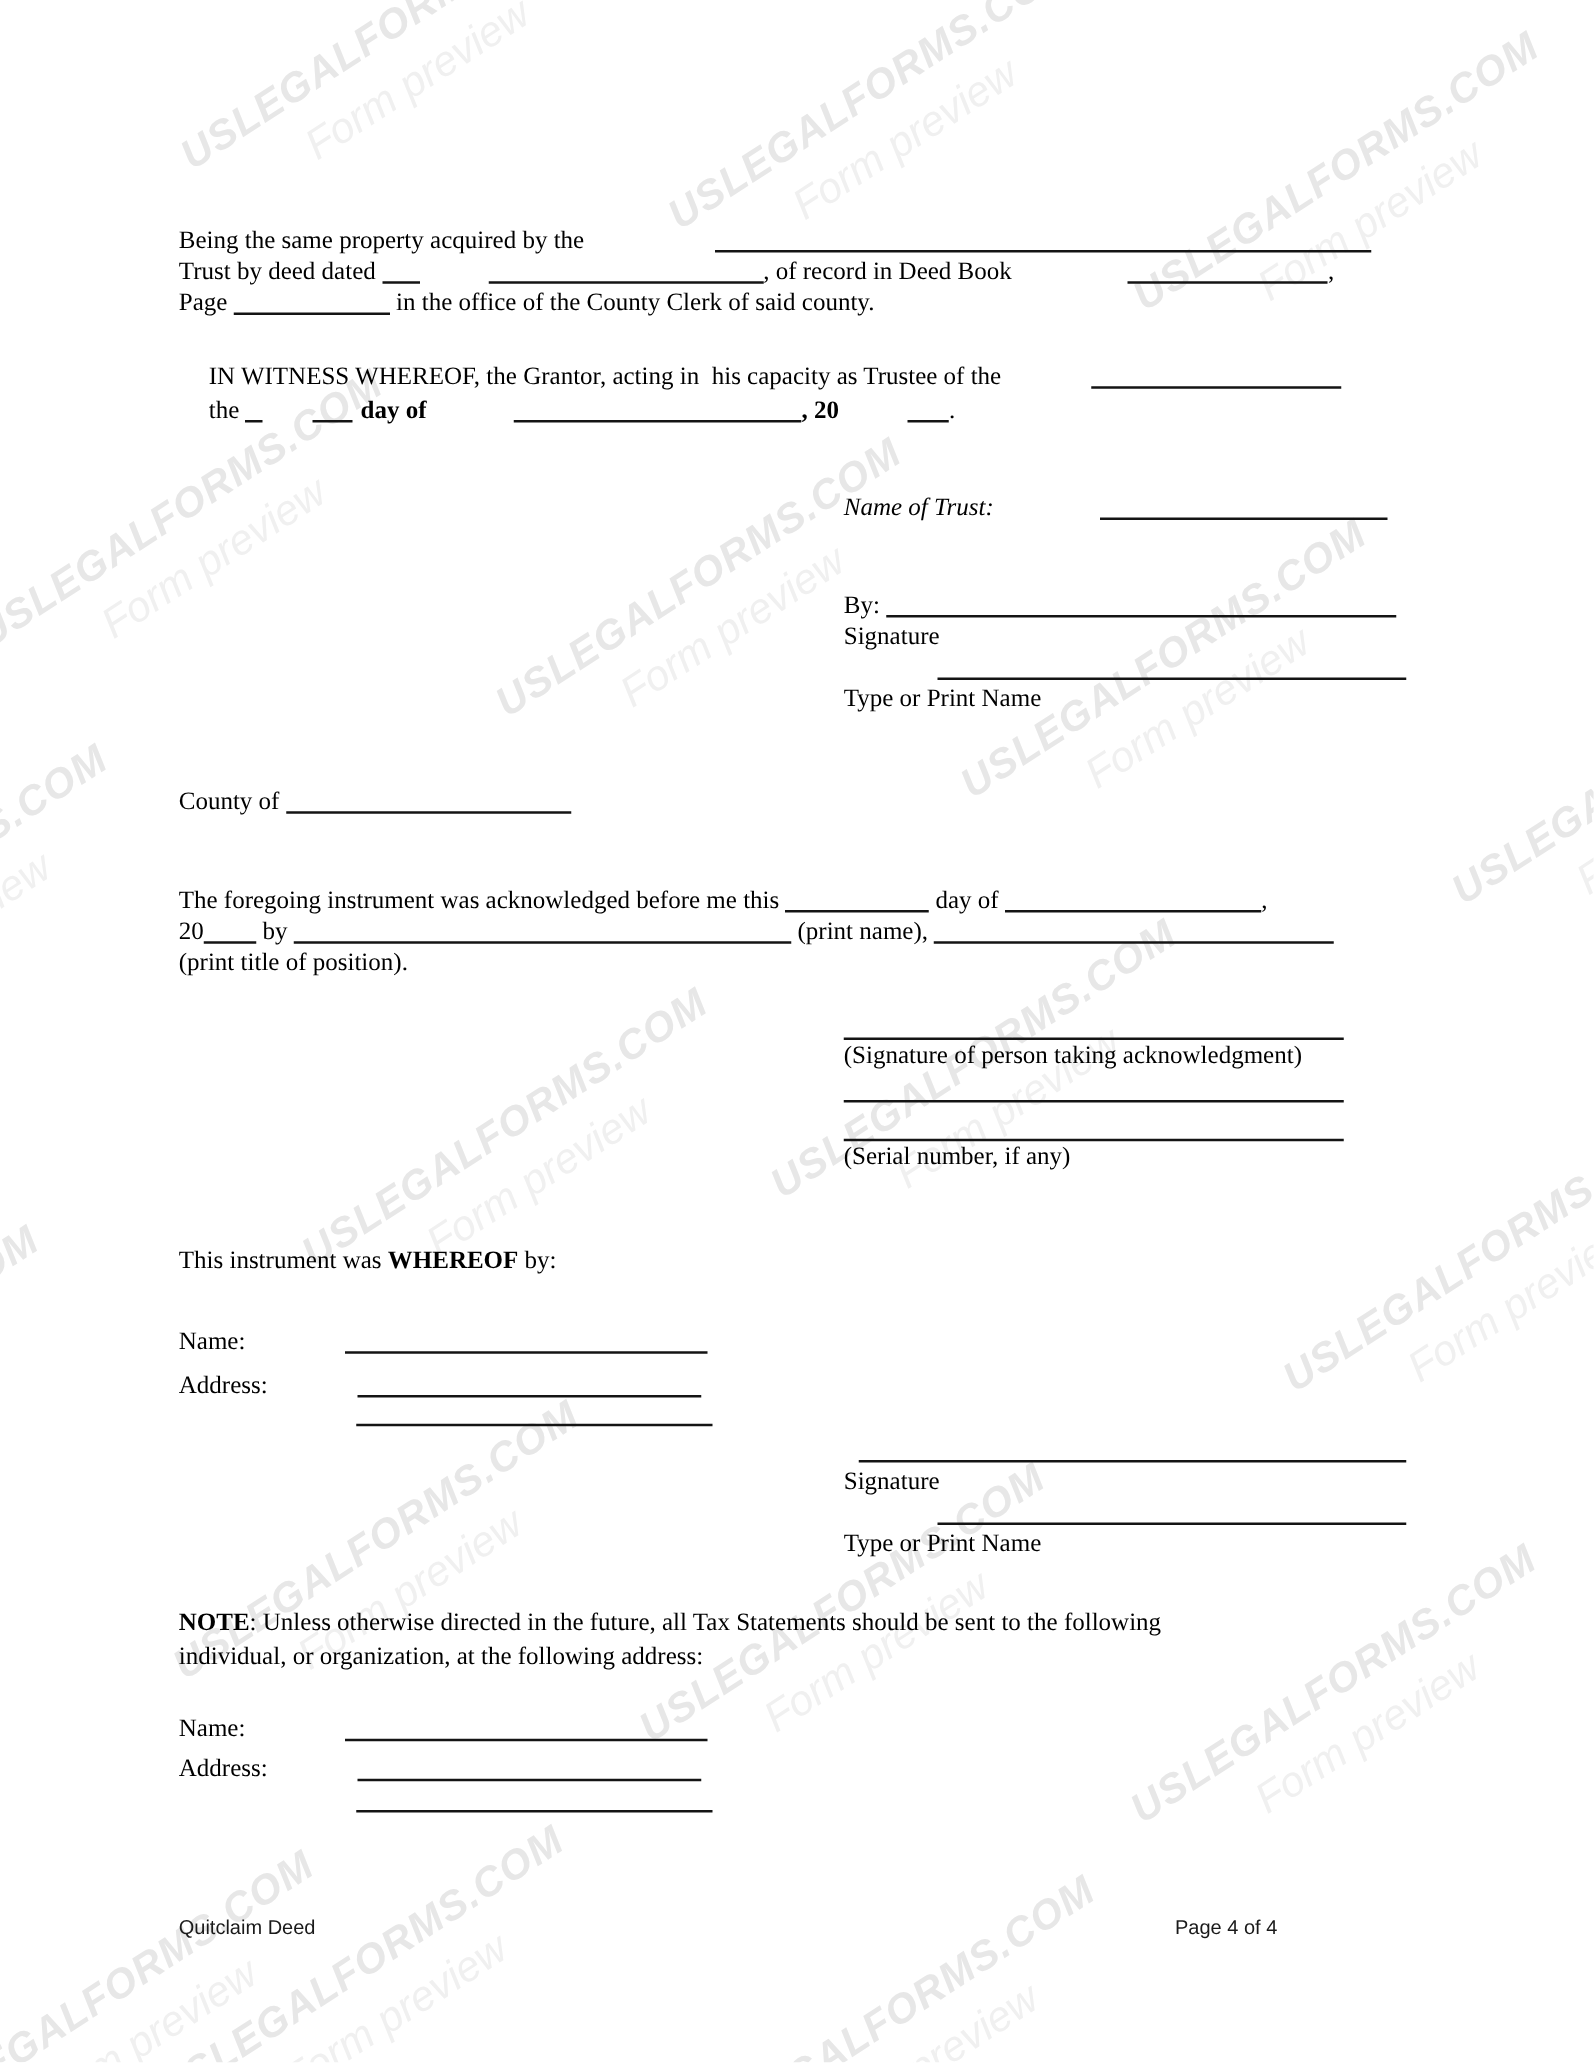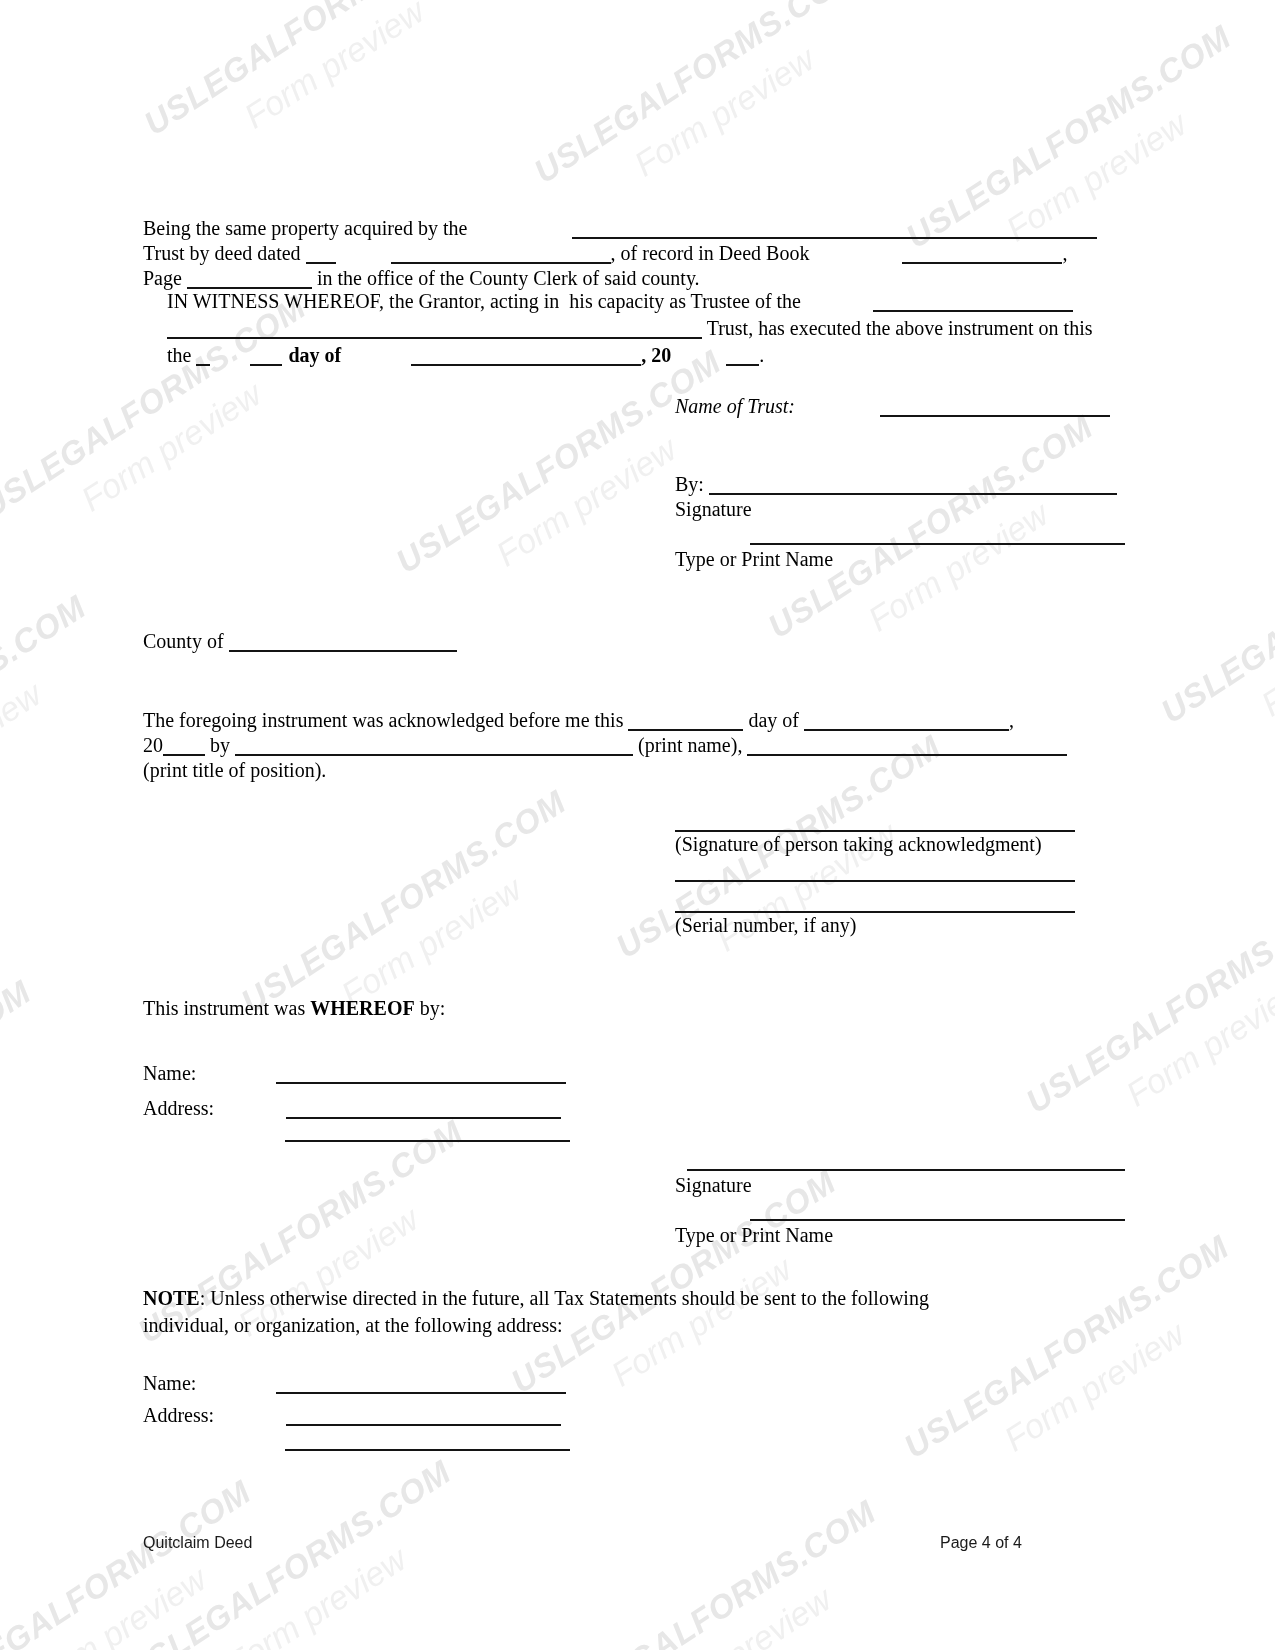--- a/index.html
+++ b/index.html
@@ -134,7 +134,7 @@
       </div>
     </div>
 
-  <div class="blk lh25" style="left:143px; top:180px;margin-top:36px;">
+  <div class="blk lh25" style="left:143px; top:180px;">
       <div class="fline"><span class="seg-t">Being the same property acquired by the</span><span class="seg-gap" style="width: 105px;"></span><span class="seg-line" style="width: 525px;"></span></div>
       <div class="fline"><span class="seg-t">Trust by deed dated </span><span class="seg-line" style="width: 30px;"></span><span class="seg-gap" style="width: 55px;"></span><span class="seg-line" style="width: 220px;"></span><span class="seg-t">, of record in Deed Book</span><span class="seg-gap" style="width: 93px;"></span><span class="seg-line" style="width: 160px;"></span><span class="seg-t">,</span></div>
       <div class="fline"><span class="seg-t">Page </span><span class="seg-line" style="width: 125px;"></span><span class="seg-t"> in the office of the County Clerk of said county.</span></div>

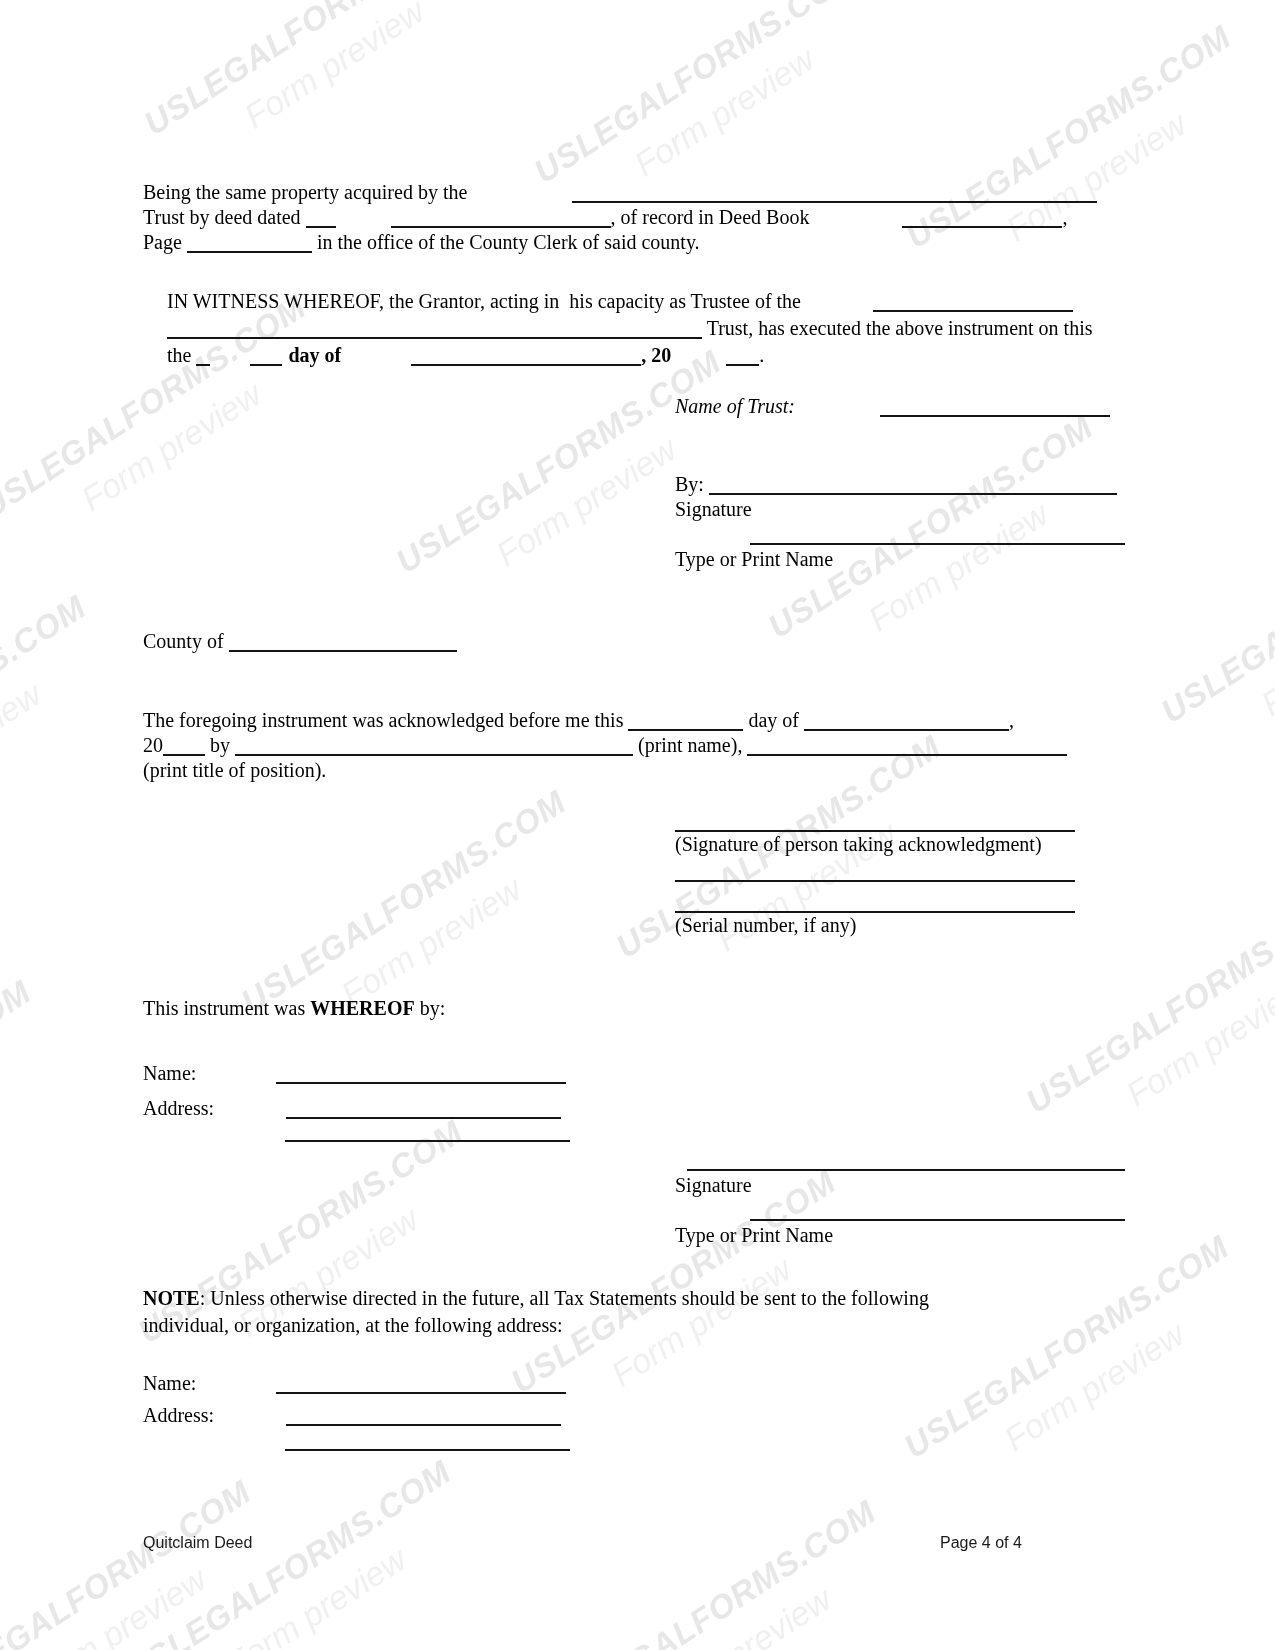--- a/index.html
+++ b/index.html
@@ -142,7 +142,6 @@
 
   <div class="blk lh27" style="left:143px; top:288px;margin-left:24px;">
       <div class="fline"><span class="seg-t">IN WITNESS WHEREOF, the Grantor, acting in  his capacity as Trustee of the</span><span class="seg-gap" style="width: 72px;"></span><span class="seg-line" style="width: 200px;"></span></div>
-      <div class="fline"><span class="seg-line" style="width: 535px;"></span><span class="seg-t"> Trust, has executed the above instrument on this</span></div>
       <div class="fline"><span class="seg-t">the </span><span class="seg-line" style="width: 14px;"></span><span class="seg-gap" style="width: 40px;"></span><span class="seg-line" style="width: 32px;"></span><span class="seg-gap" style="width: 6px;"></span><span class="seg-t seg-b">day of</span><span class="seg-gap" style="width: 70px;"></span><span class="seg-line" style="width: 230px;"></span><span class="seg-t seg-b">, 20</span><span class="seg-gap" style="width: 55px;"></span><span class="seg-line" style="width: 33px;"></span><span class="seg-t">.</span></div>
     </div>
 

